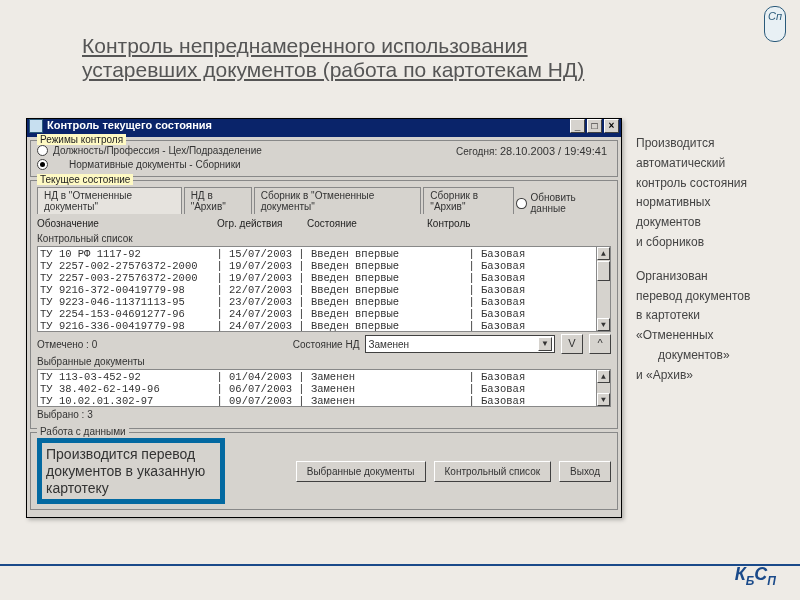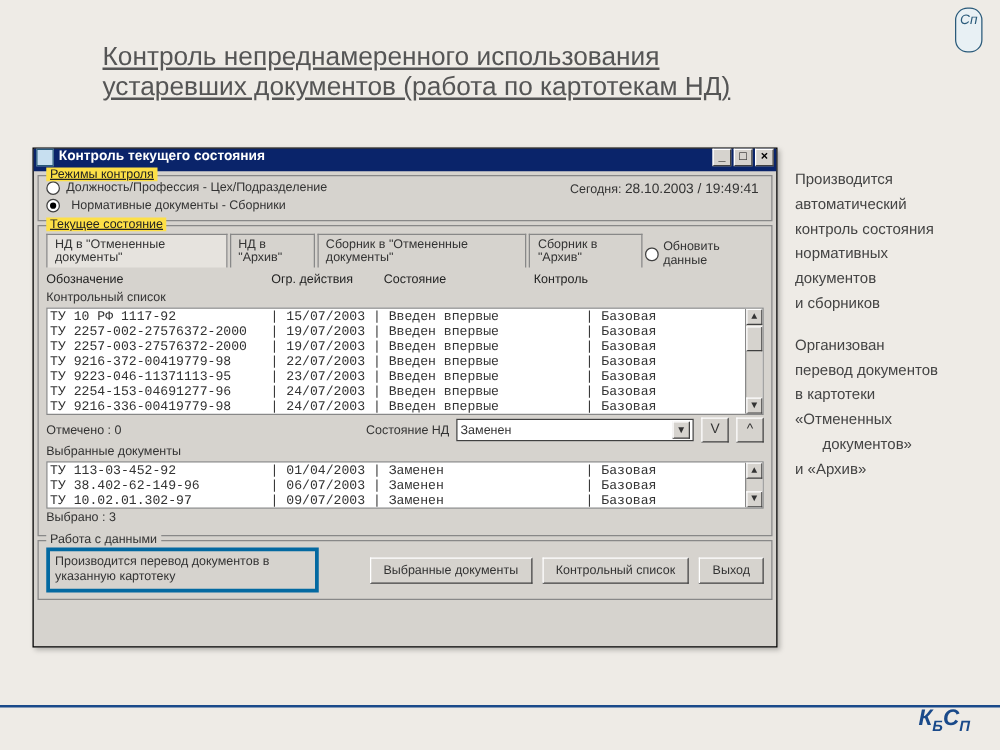--- a/index.html
+++ b/index.html
@@ -66,7 +66,7 @@
   }
   .group > .label {
     position: absolute; top: -7px; left: 6px;
-    background: #fde047; padding: 0 3px; font-size: 10px; color:#222;text-decoration:underline;
+    background: #fef9c3; padding: 0 3px; font-size: 10px; color:#222;
   }
   .radio-row { display:flex; gap:14px; align-items:center; }
   .radio { width:11px; height:11px; border-radius:50%; border:1px solid #404040; background:#fff; display:inline-flex; align-items:center; justify-content:center;}

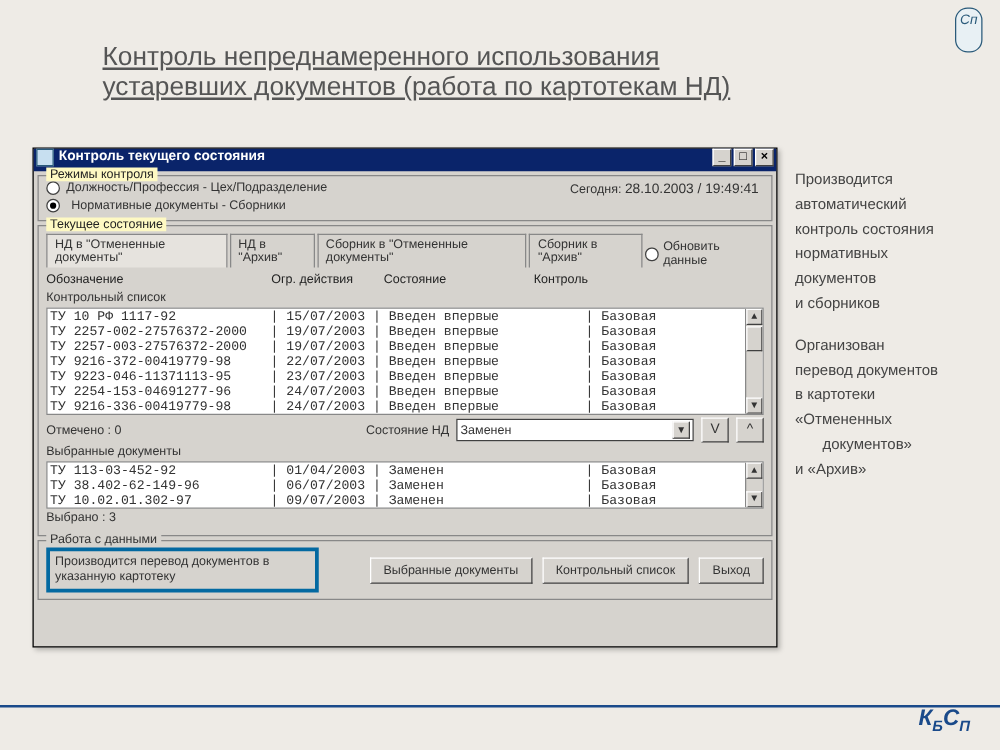--- a/index.html
+++ b/index.html
@@ -154,7 +154,7 @@
         <span class="radio"></span>
         <span>Должность/Профессия - Цех/Подразделение</span>
       </div>
-      <div style="display:flex; align-items:center; gap:9px;">
+      <div style="display:flex; align-items:center; gap:21px;">
         <span class="radio checked"></span>
         <span>Нормативные документы - Сборники</span>
       </div>

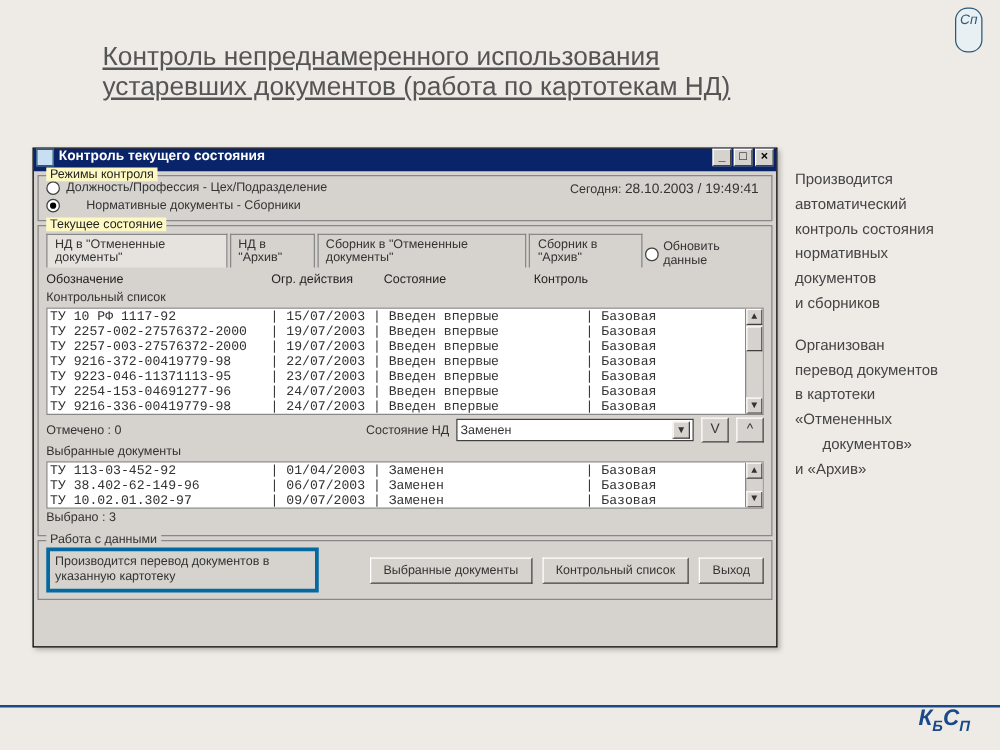--- a/index.html
+++ b/index.html
@@ -110,7 +110,7 @@
   .bottom-area { margin: 3px; border:1px solid #888; padding:5px 6px; position:relative;}
   .bottom-area .label { position:absolute; top:-7px; left:6px; background:#d6d3ce; padding:0 3px; font-size:10px;}
   .bottom-area .inner { display:flex; align-items:center; gap:8px;}
-  .hintbox { width: 218px; border:3px solid #0369a1; padding:3px 4px; font-size:10px; color:#333; line-height:1.2;}
+  .hintbox { width: 188px; border:5px solid #0369a1; padding:3px 4px; font-size:14px; color:#333; line-height:1.2;}
   .btn { background:#d6d3ce; border:1px solid #fff; border-right-color:#404040; border-bottom-color:#404040; padding: 4px 10px; font-size:10px;}
   .spacer-flex{flex:1;}
 </style>

